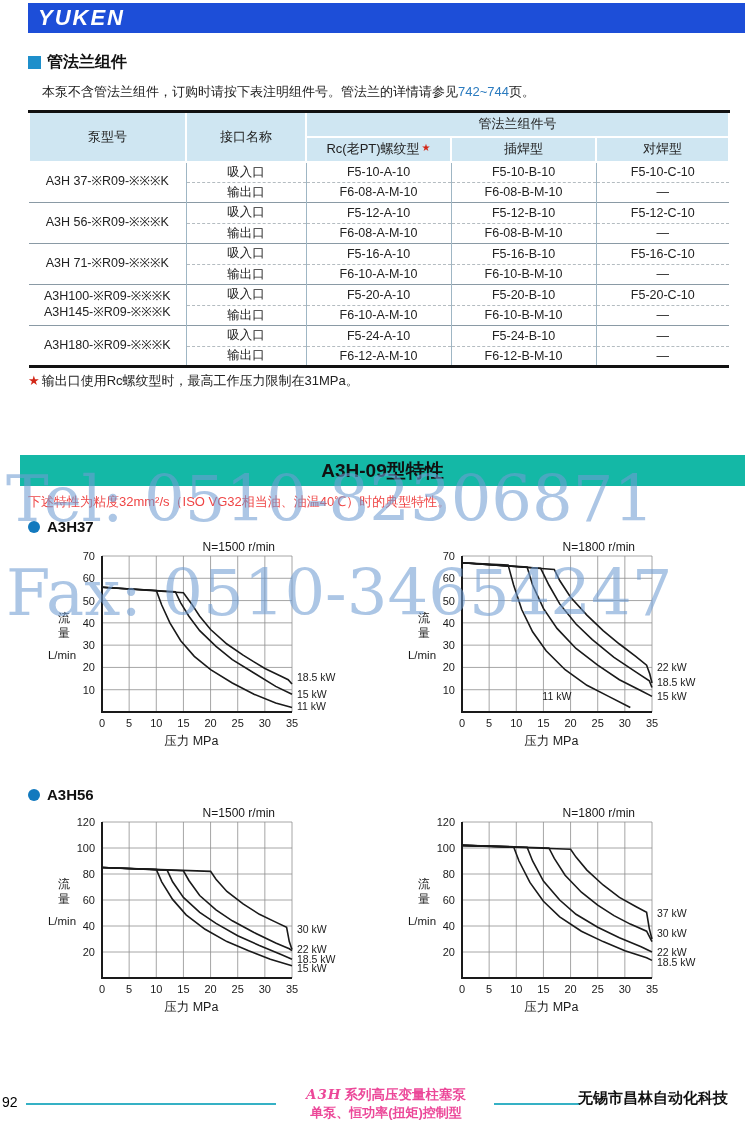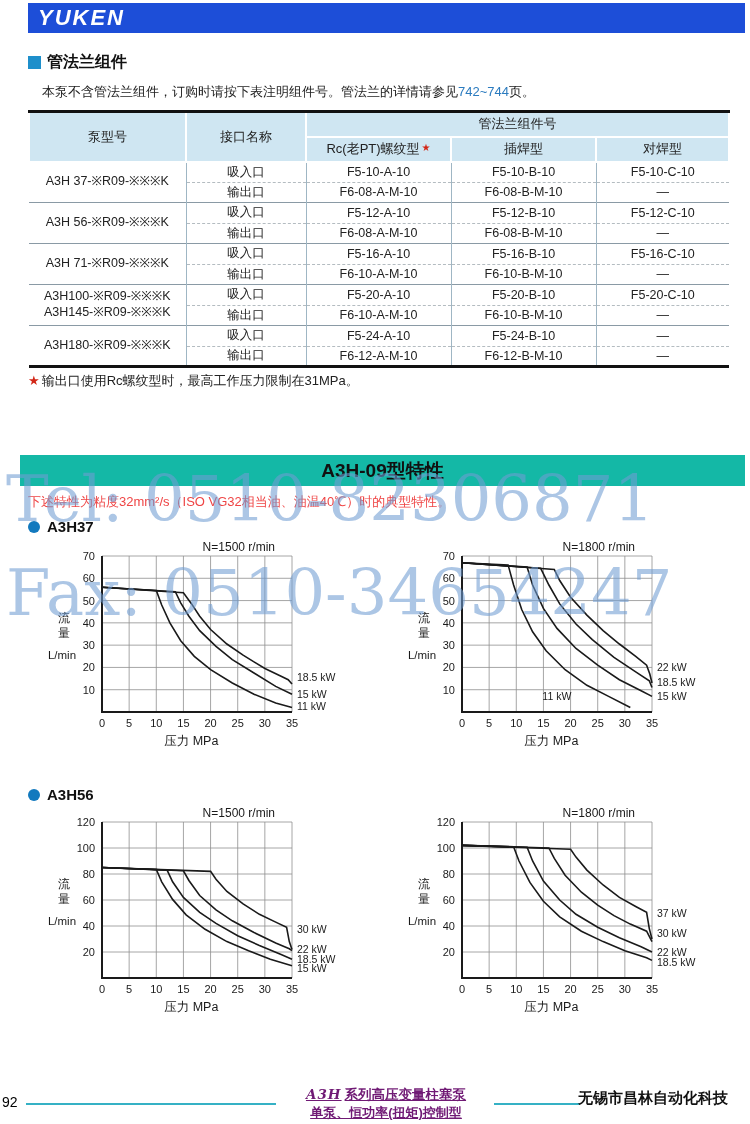--- a/index.html
+++ b/index.html
@@ -58,7 +58,7 @@
   .fl1 { left:26px; width:250px; }
   .fl2 { left:494px; width:86px; }
   .page-num { position:absolute; left:2px; top:1094px; font-size:14px; color:#000000; }
-  .footer-center { position:absolute; left:278px; top:1086px; width:216px; text-align:center; color:#701a75;text-decoration:underline; }
+  .footer-center { position:absolute; left:278px; top:1086px; width:216px; text-align:center; color:#ec4899; }
   .footer-center .l1 { font-size:13.5px; font-weight:bold; white-space:nowrap; }
   .footer-center .l2 { font-size:13px; font-weight:bold; white-space:nowrap; }
   .a3h-logo { font-family:"DejaVu Serif", serif; font-weight:900; font-style:italic; letter-spacing:1px; margin-right:3px; }

